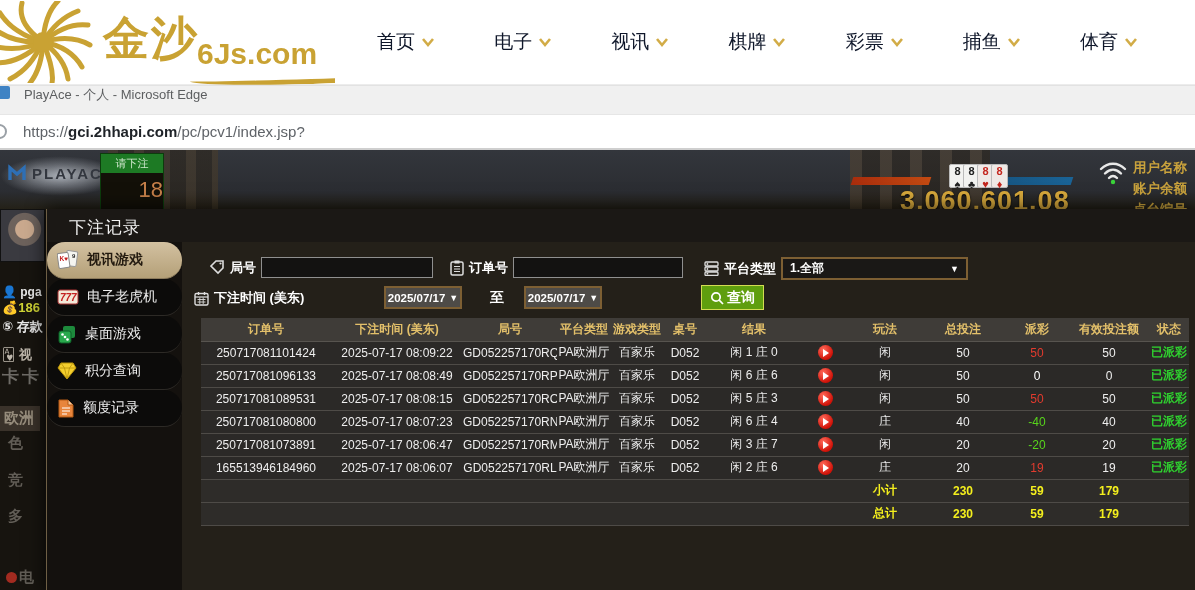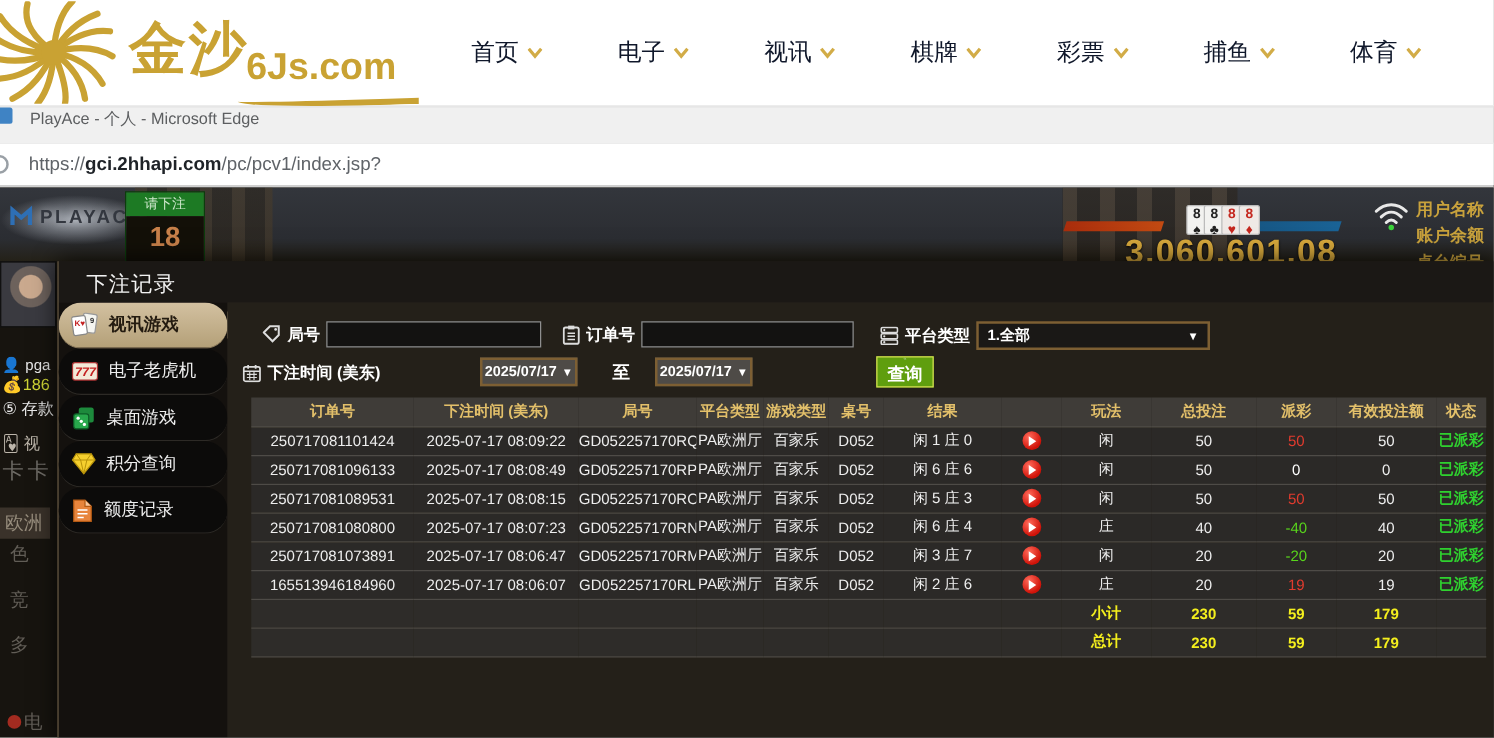--- a/index.html
+++ b/index.html
@@ -43,7 +43,7 @@
   .brand-glow { position:absolute; left:0; top:6px; width:120px; height:40px; background:radial-gradient(ellipse at 50% 50%, rgba(190,196,205,.8), rgba(190,196,205,0) 70%); z-index:1; }
   .bet-box { position:absolute; left:100px; top:3px; width:64px; height:56px; z-index:2; border:1px solid #0c3d0c; }
   .bet-box-head { height:19px; background:#1d7a24; color:#cfe8cd; font-size:11px; text-align:center; line-height:19px; }
-  .bet-box-body { height:36px; background:#131008; color:#c8814a; font-size:22px; font-weight:700; text-align:center; line-height:34px; }
+  .bet-box-body { height:36px; background:#131008; color:#c8814a; font-size:22px; font-weight:400; text-align:right; line-height:34px; }
   .cards8 { position:absolute; left:952px; top:14px; display:flex; z-index:3; }
   .mini-card { width:17px; height:24px; background:#f2f2f0; border:1px solid #bbb; border-radius:2px; margin-left:-3px; font-size:11px; font-weight:700; text-align:center; line-height:13px; }
   .mini-card.blk { color:#222; } .mini-card.red { color:#c4271f; background:#efe9e6; }

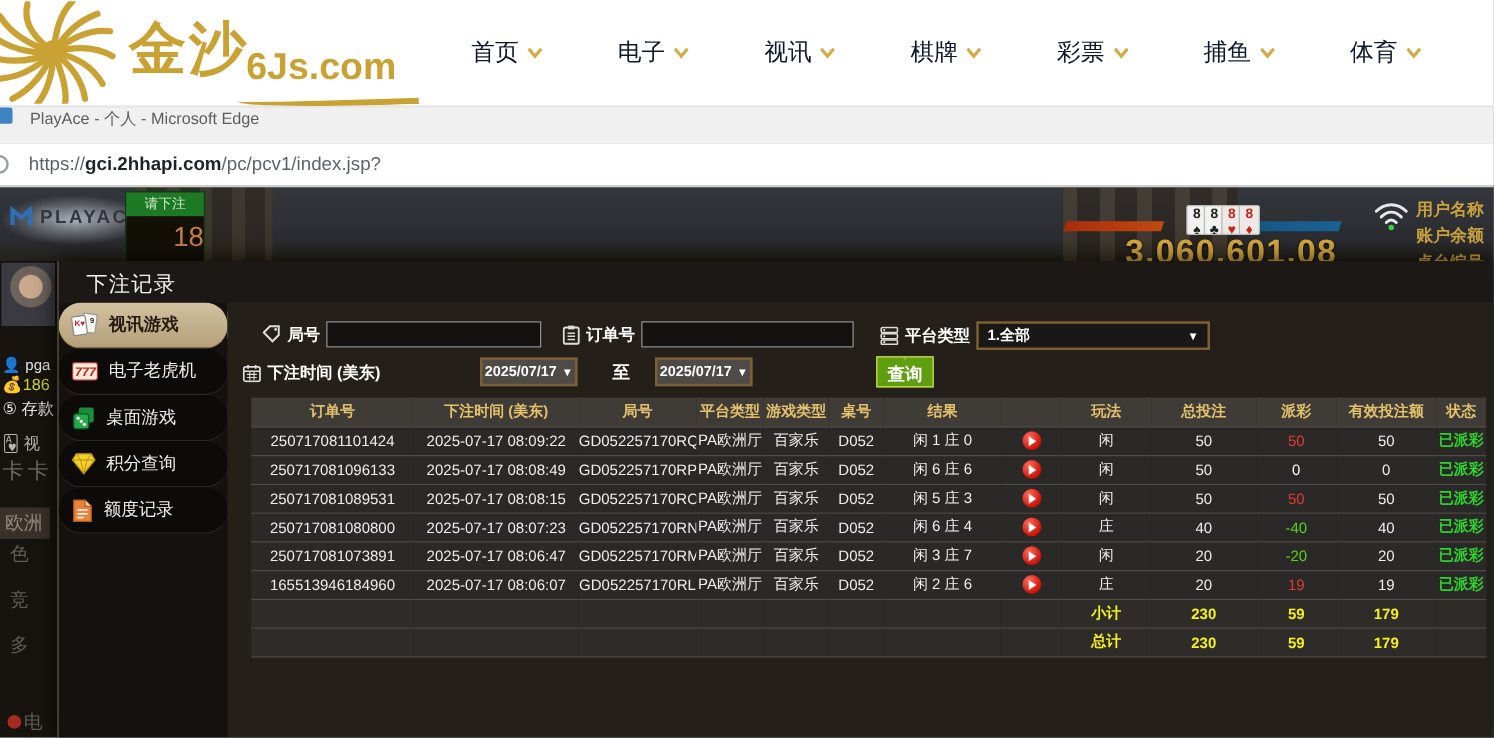--- a/index.html
+++ b/index.html
@@ -59,7 +59,7 @@
   .left-rail { position:absolute; left:0; top:0; width:46px; height:442px; z-index:1; }
   .rail-avatar { position:absolute; left:0; top:59px; width:45px; height:53px;
      background:radial-gradient(circle at 55% 38%, #caa98e 0 9px, #6d625c 10px 16px, #3a3a40 17px),linear-gradient(#2c2c31,#232327); border:1px solid #111; }
-  .rail-item { position:absolute; left:2px; white-space:nowrap; font-weight:400; }
+  .rail-item { position:absolute; left:2px; white-space:nowrap; font-weight:700; }
   .rail-user { top:135px; color:#e8e8e8; font-size:12px; }
   .rail-amt { top:150px; color:#cfd435; font-size:13px; }
   .rail-dep { top:168px; color:#e8e8e8; font-size:13px; }

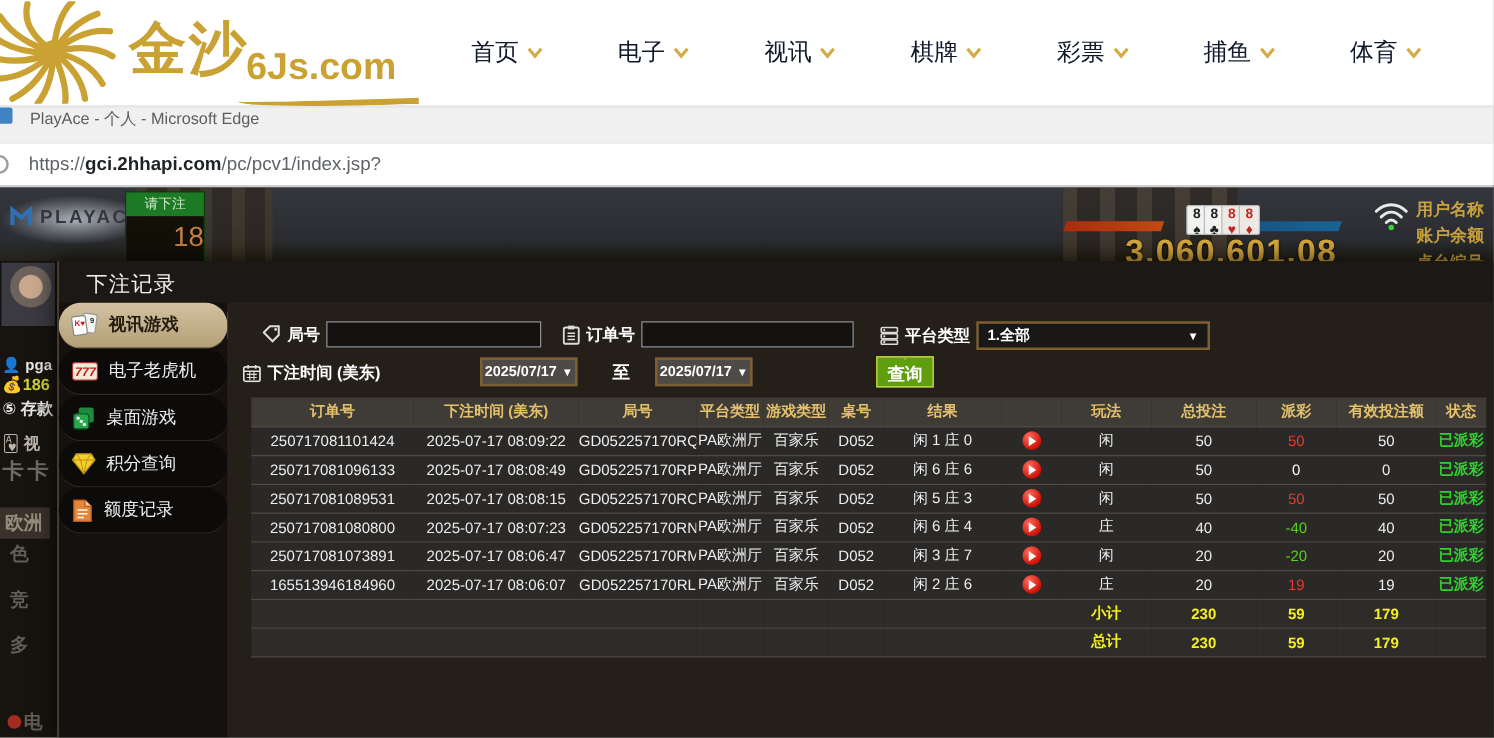--- a/index.html
+++ b/index.html
@@ -344,7 +344,7 @@
                 <span>2025/07/17</span>
                 <span class="caret">▼</span>
               </span>
-            <button class="btn-query f-abs" style="left:519px; top:43px;flex-direction:column;">
+            <button class="btn-query f-abs" style="left:519px; top:43px;">
               <svg width="14" height="14" viewBox="0 0 14 14">
                   <circle cx="6" cy="6" r="4.2" fill="none" stroke="#fff" stroke-width="1.7"></circle>
                   <path d="M9.2 9.2 L13 13" stroke="#fff" stroke-width="1.7"></path>

